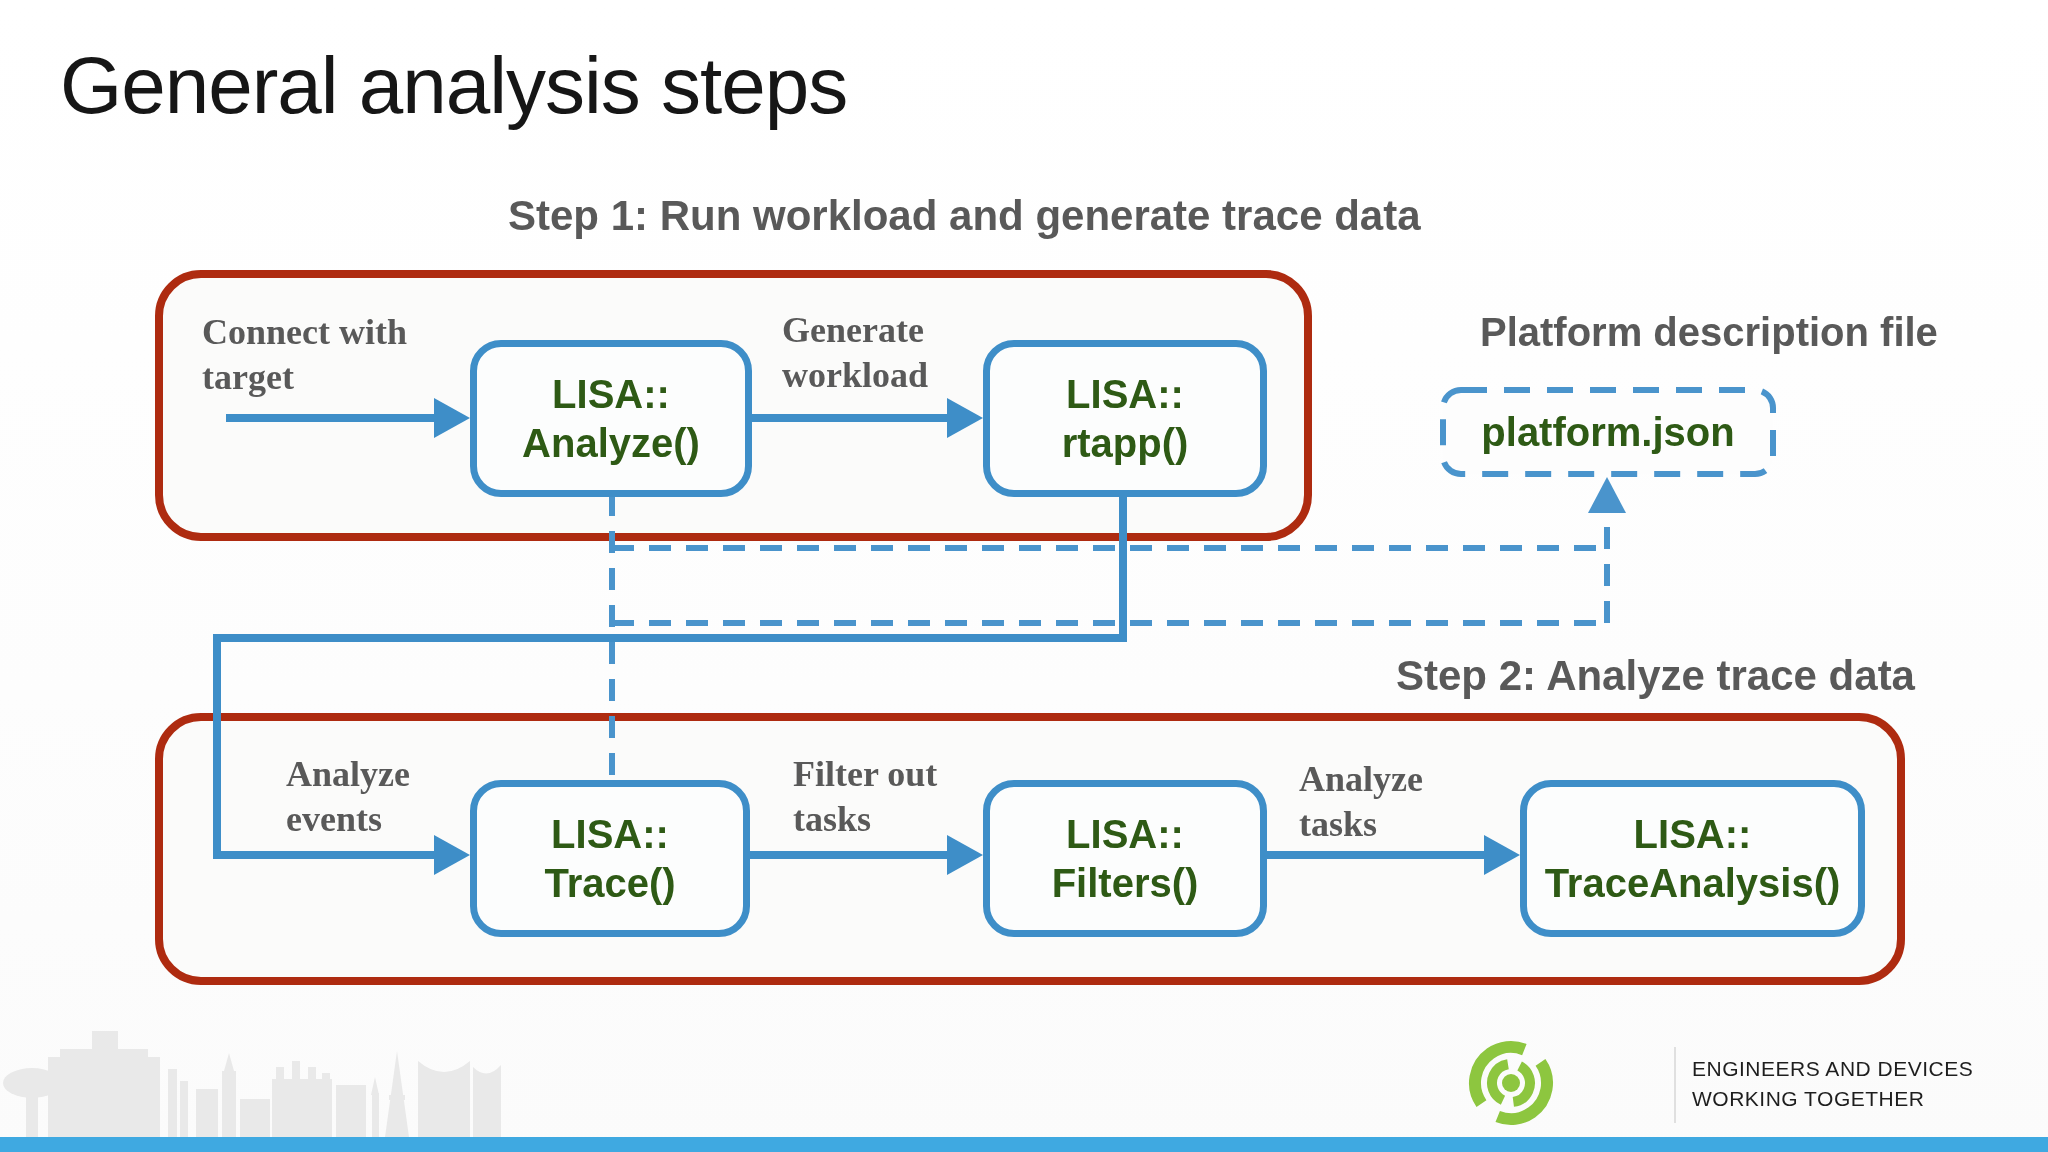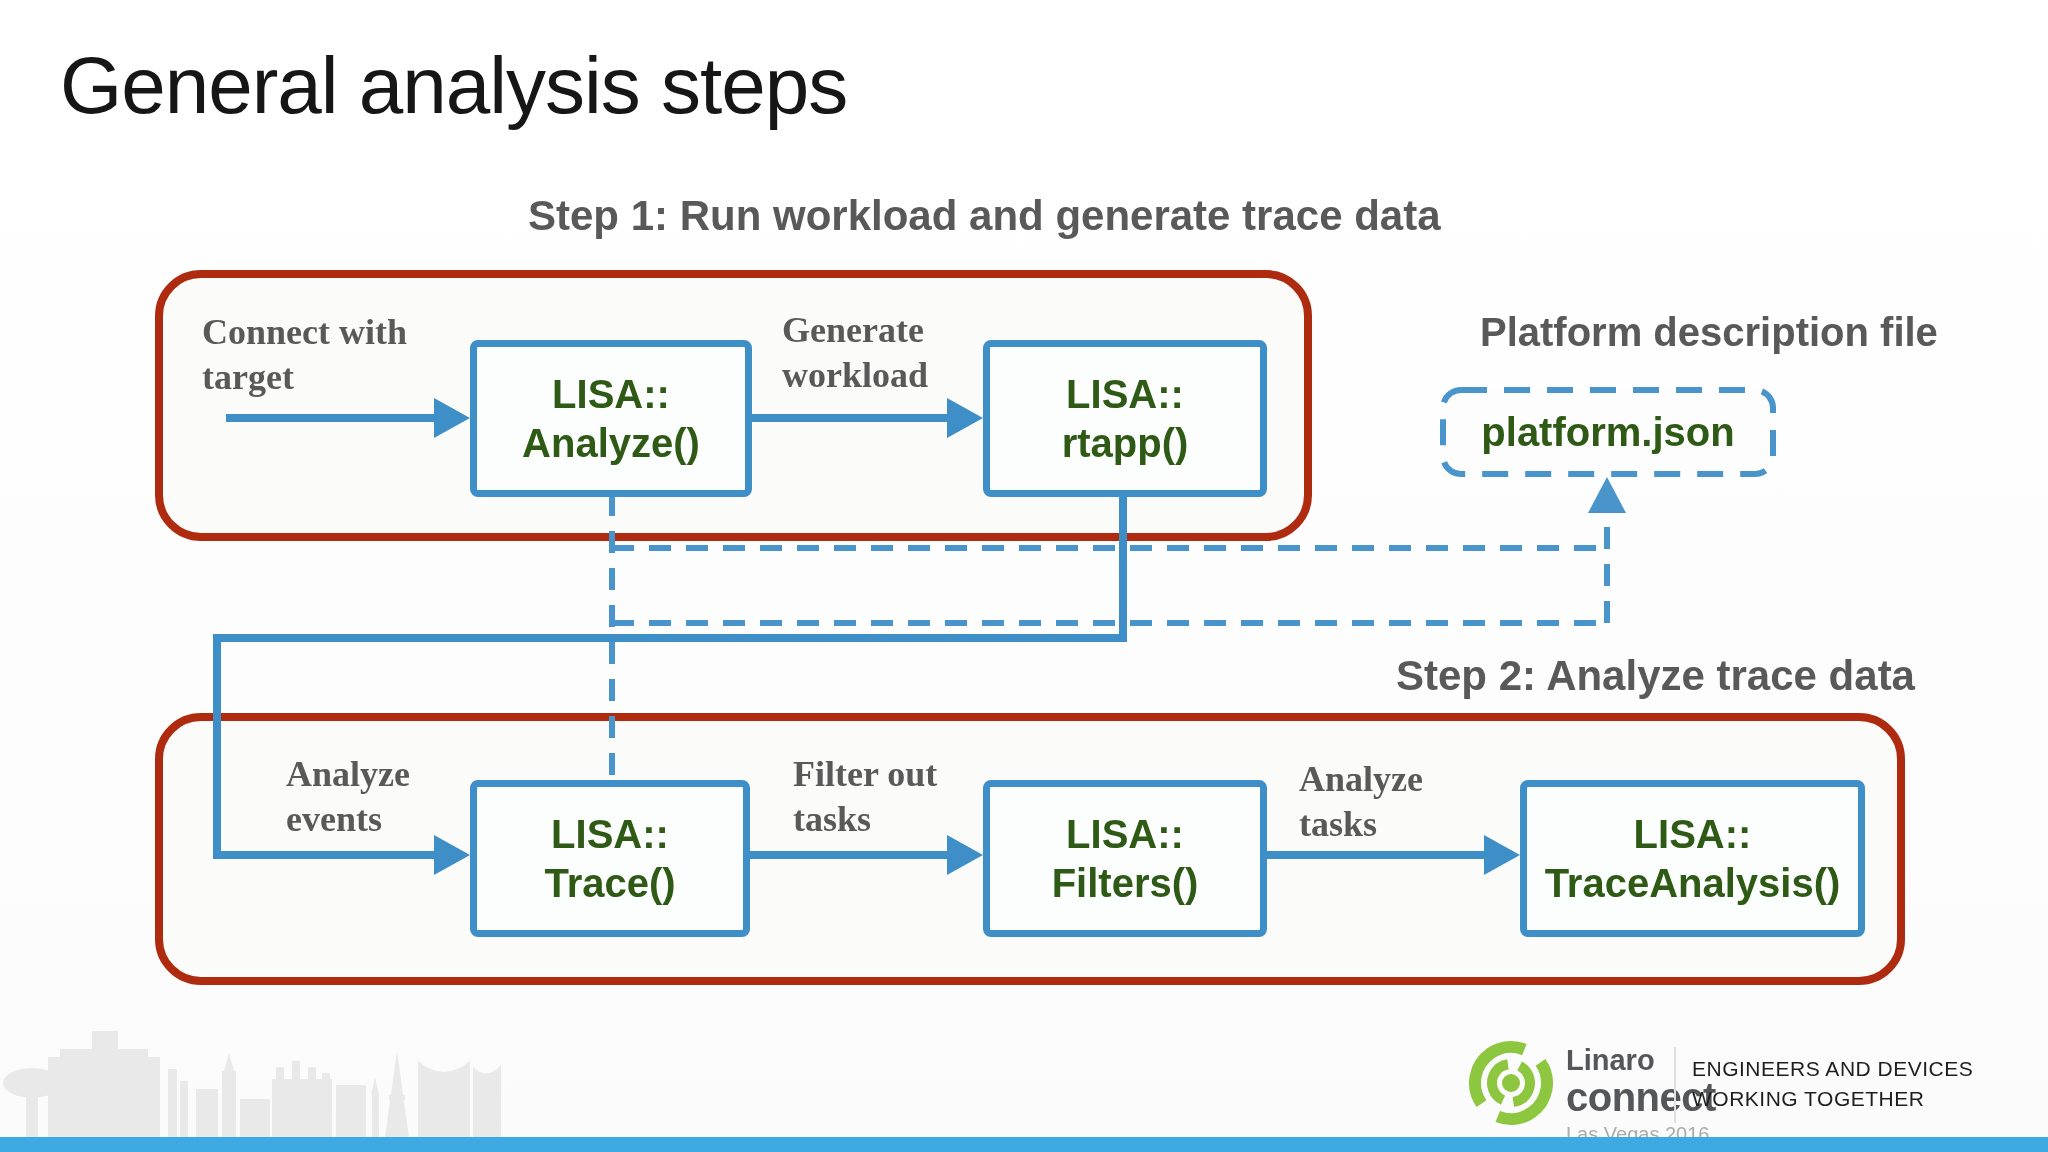--- a/index.html
+++ b/index.html
@@ -12,7 +12,7 @@
            color:#161616; font-weight:400; }
 
   .step-header { position:absolute; font-size:42px; font-weight:bold; color:#595959; }
-  #step1-header { left:528px; top:192px; }
+  #step1-header { left:508px; top:192px; }
   #step2-header { left:1396px; top:652px;text-align:center; }
 
   .container-red { position:absolute; border:8px solid #AE2B10; border-radius:46px;

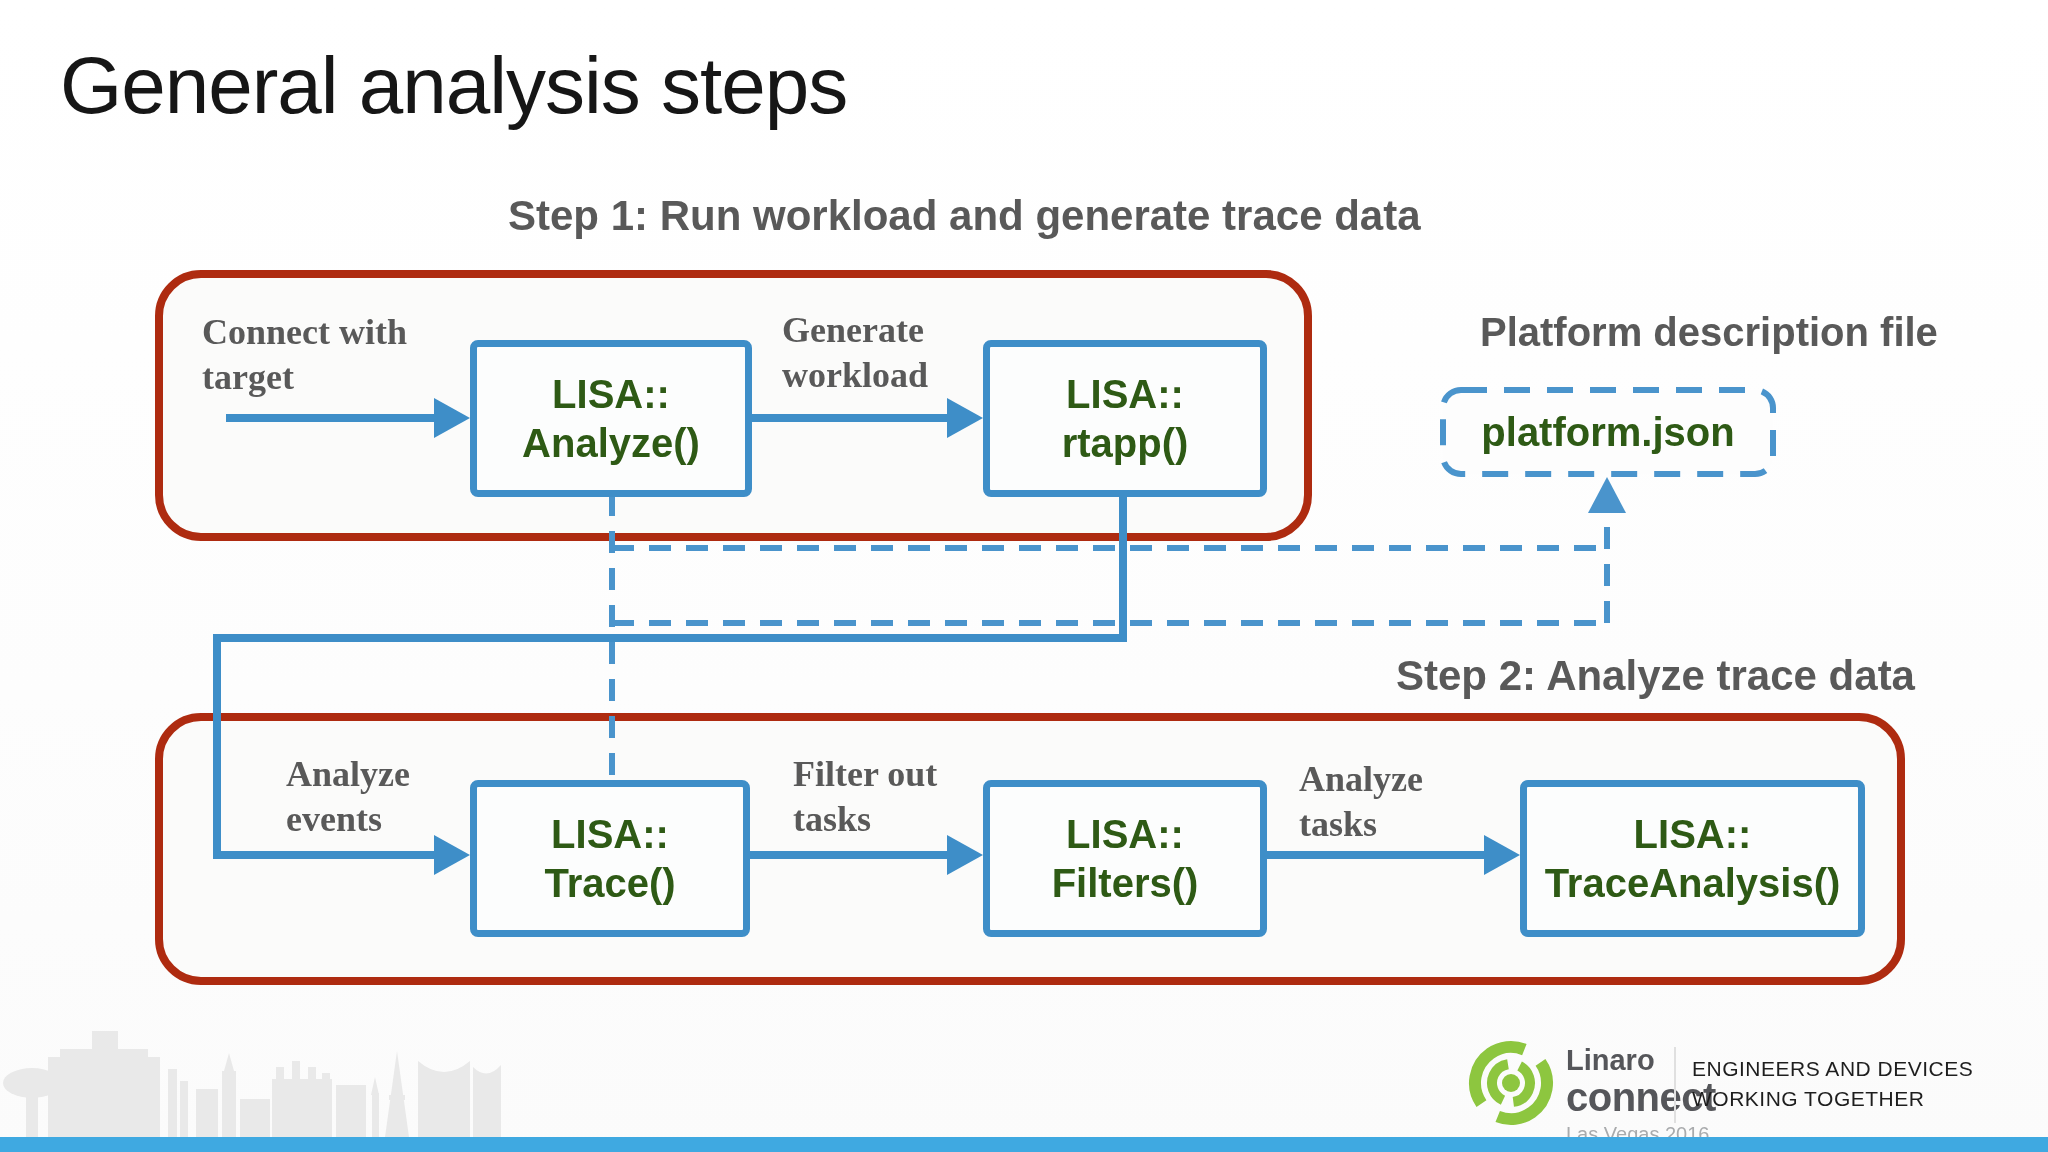--- a/index.html
+++ b/index.html
@@ -22,7 +22,7 @@
 
   .overlay { position:absolute; left:0; top:0; width:2048px; height:1152px; pointer-events:none; }
 
-  .node { position:absolute; border:7px solid #3E8EC8; border-radius:8px; background:#fcfdfd;
+  .node { position:absolute; border:7px solid #3E8EC8; border-radius:31px; background:#fcfdfd;
           display:flex; flex-direction:column; align-items:center; justify-content:center;
           font-size:40px; font-weight:bold; color:#2E5A15; line-height:1.22; }
   #box-testenv        { left:470px;  top:340px; width:282px; height:157px; }

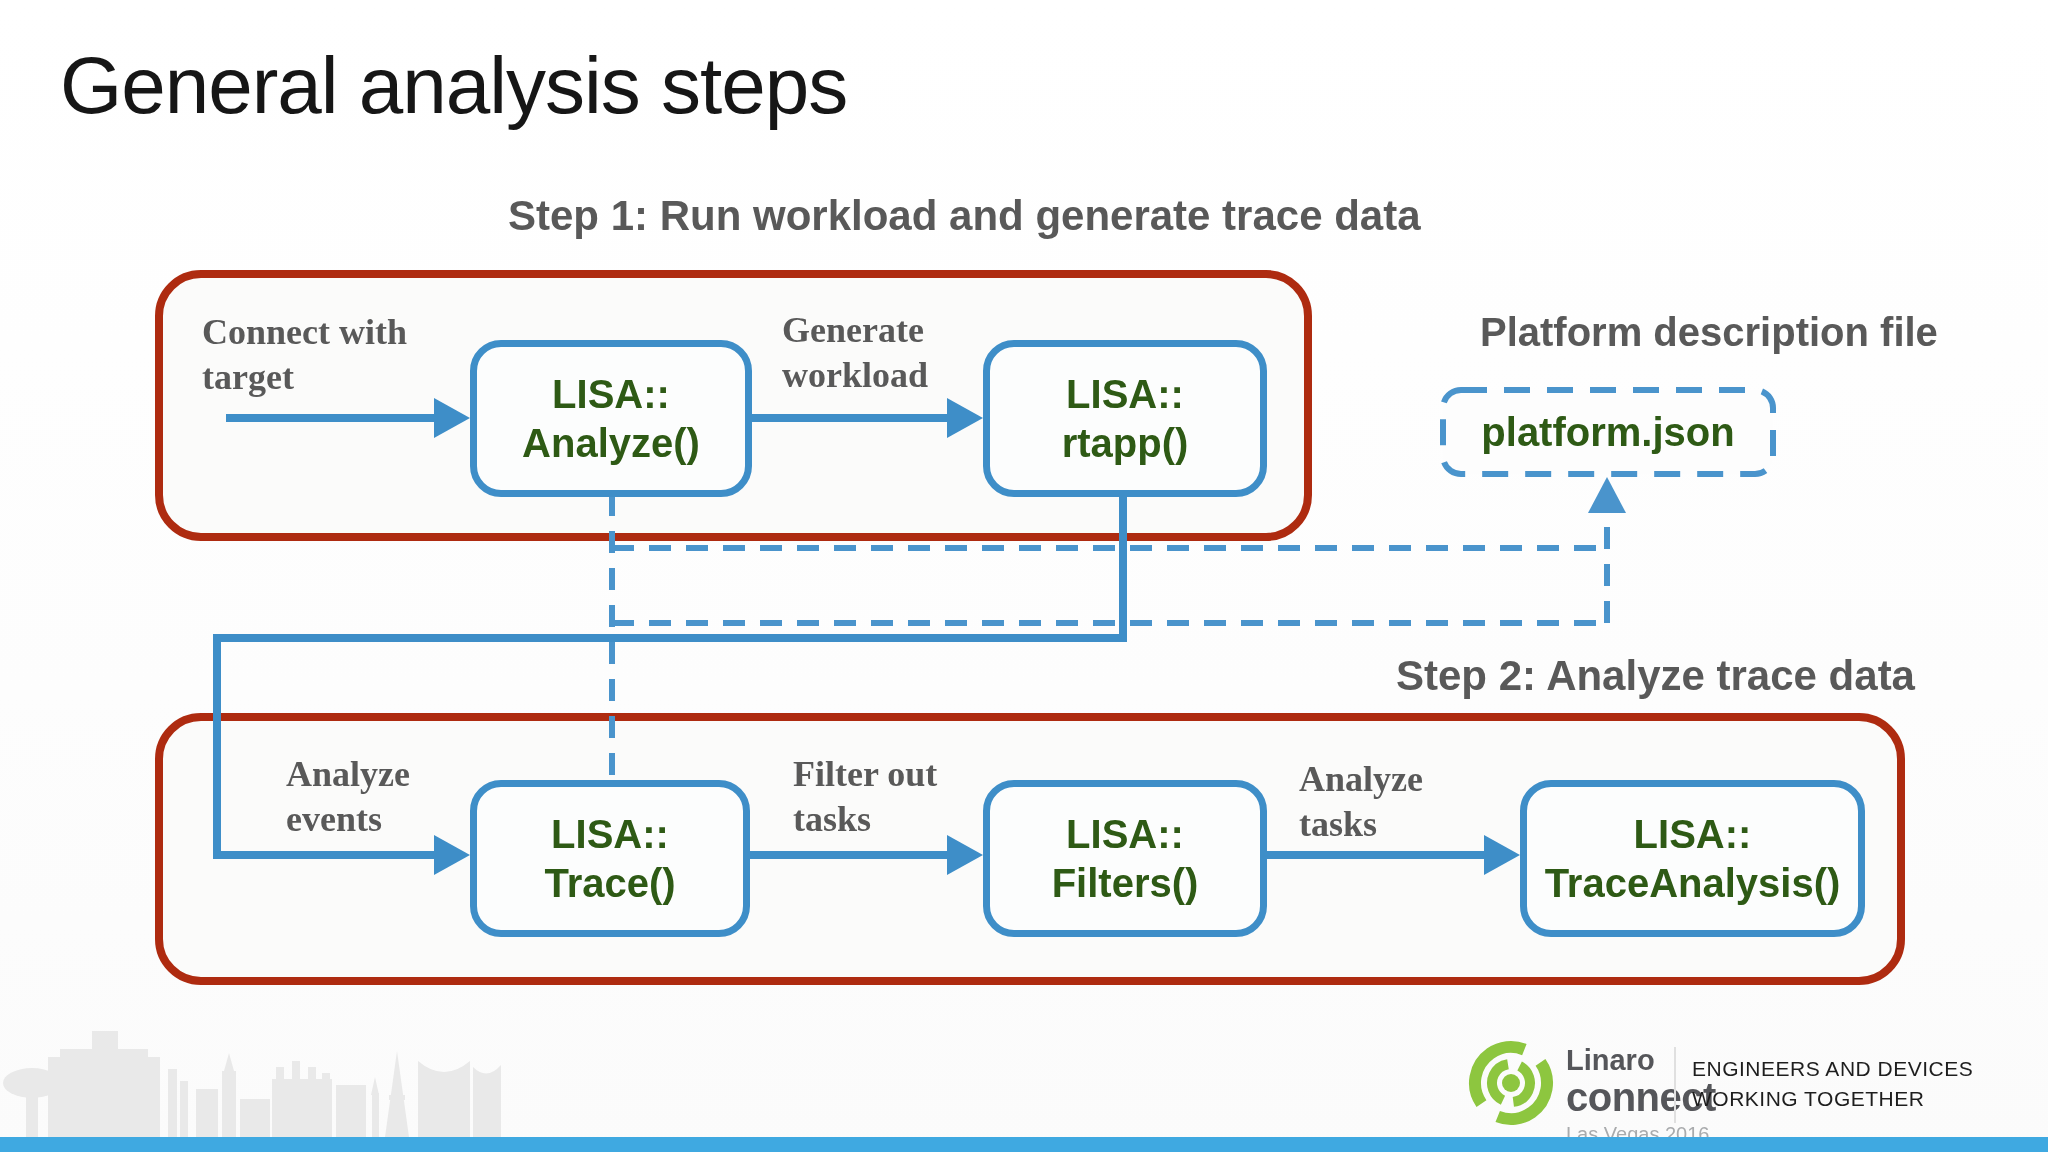--- a/index.html
+++ b/index.html
@@ -183,11 +183,6 @@
       </g>
       <circle cx="43" cy="43" r="9" fill="#8DC63F"></circle>
     </svg>
-    <div class="logo-text">
-      <span class="logo-linaro">Linaro</span>
-      <span class="logo-connect">connect</span>
-      <span class="logo-loc">Las Vegas 2016</span>
-    </div>
   </div>
 
   <div class="footer-divider"></div>

